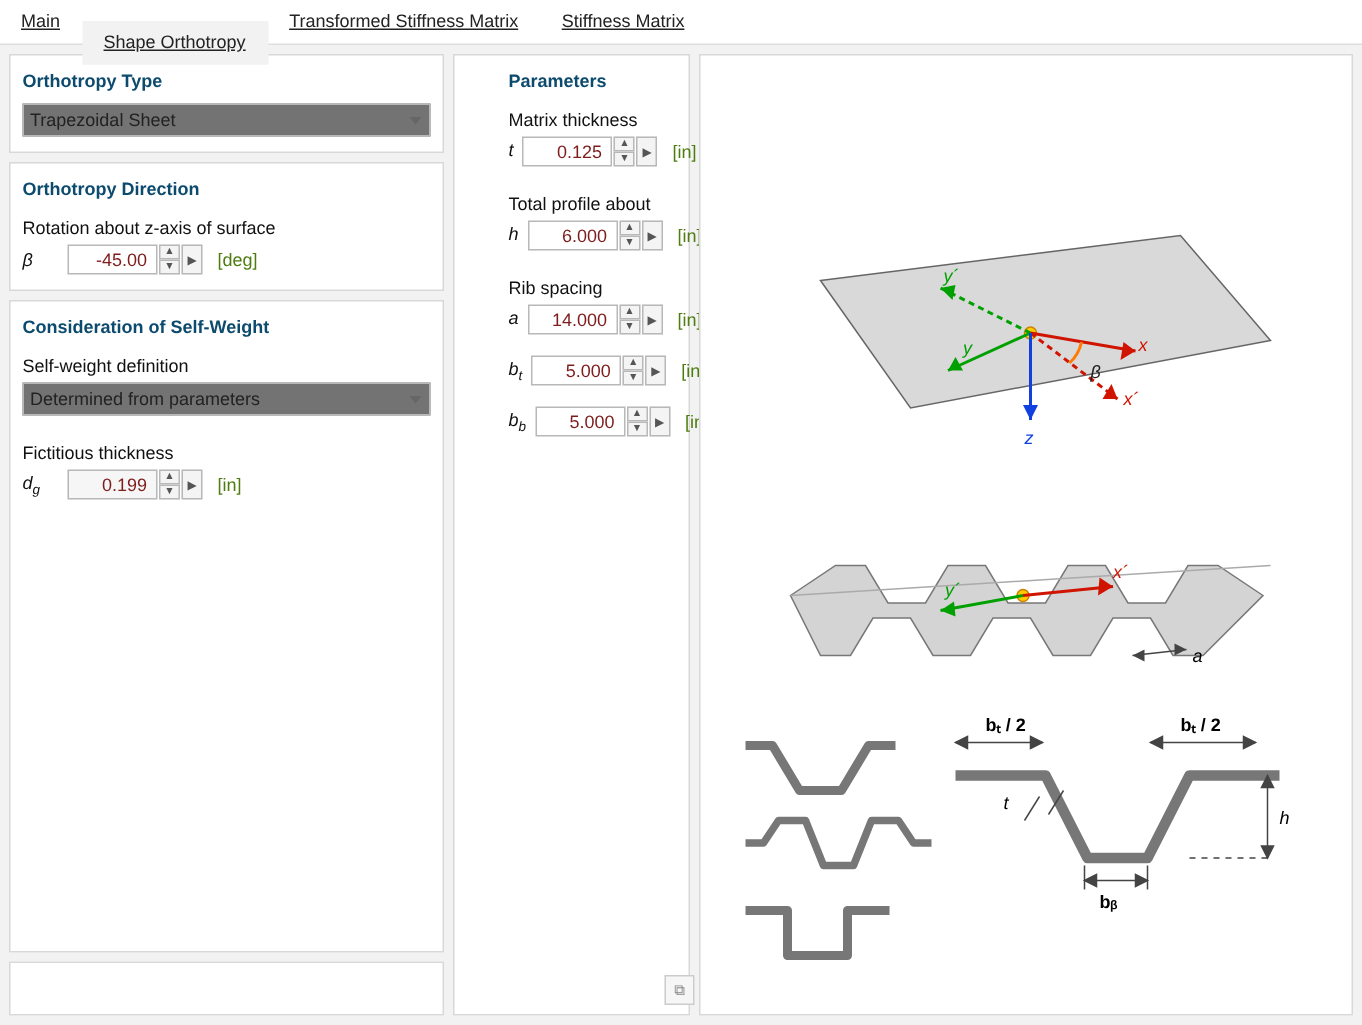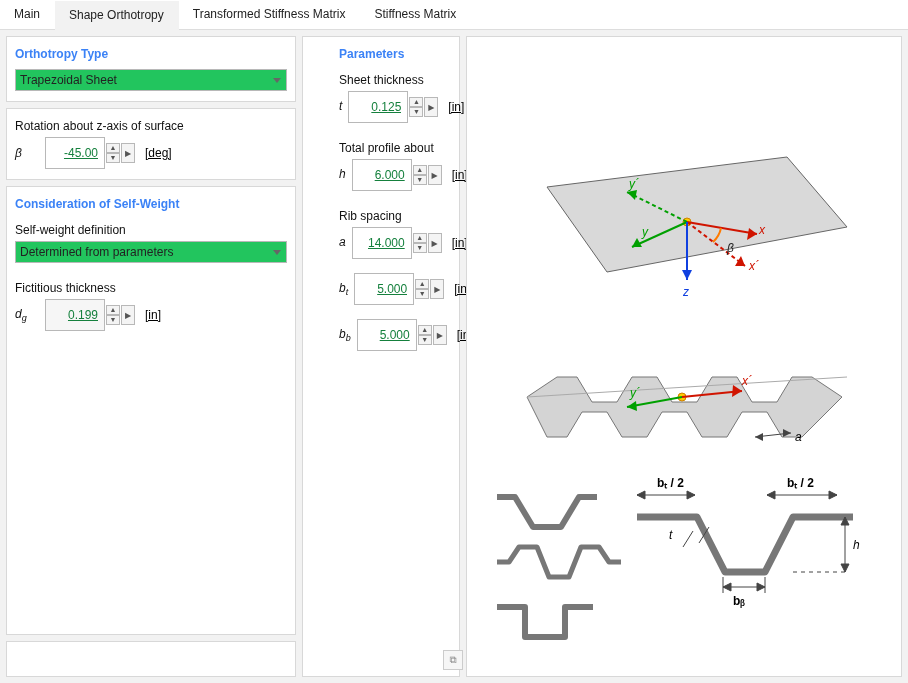--- a/index.html
+++ b/index.html
@@ -5,7 +5,7 @@
   * { box-sizing: border-box; margin: 0; padding: 0; font-family: "Segoe UI", Tahoma, sans-serif; font-size: 12px; }
   body { background: #fff; width: 908px; height: 683px; overflow: hidden; }
   .tabs { display: flex; height: 30px; background: #fff; border-bottom: 1px solid #ddd; }
-  .tab { padding: 7px 14px; color: #222; cursor: pointer; border-right: 1px solid transparent; }
+  .tab { padding: 7px 14px; color: #222; cursor: pointer; border-right: 1px solid transparent; text-decoration: underline; }
   .tab.active { background: #f2f2f2; border-bottom: 1px solid #f2f2f2; position: relative; top: 1px; }
   .main-area { display: flex; height: 653px; background: #f2f2f2; padding: 6px; gap: 6px; }
   .left-col { width: 290px; display: flex; flex-direction: column; gap: 6px; }

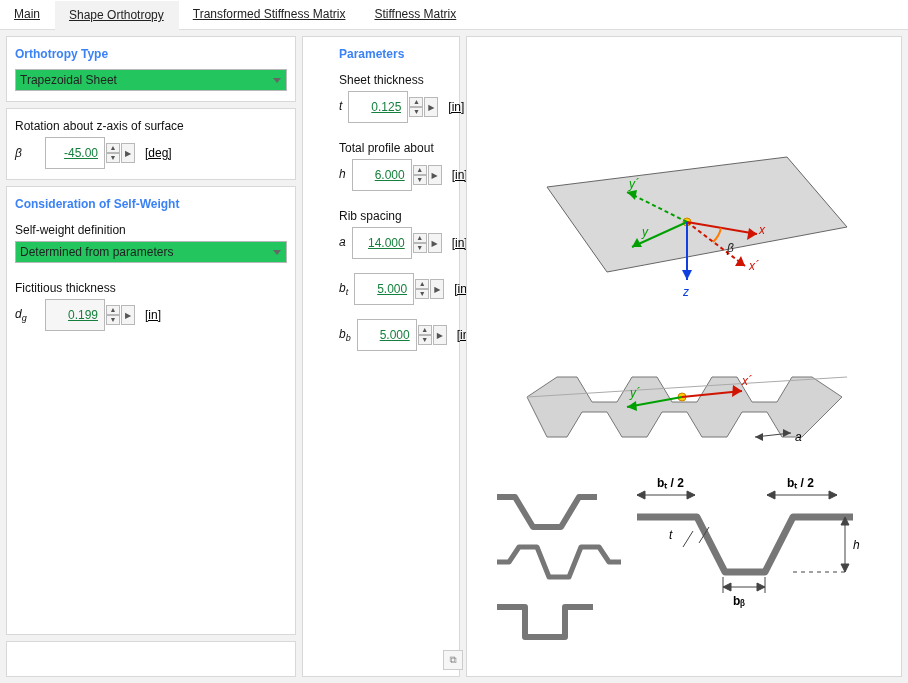--- a/index.html
+++ b/index.html
@@ -6,7 +6,7 @@
   body { background: #fff; width: 908px; height: 683px; overflow: hidden; }
   .tabs { display: flex; height: 30px; background: #fff; border-bottom: 1px solid #ddd; }
   .tab { padding: 7px 14px; color: #222; cursor: pointer; border-right: 1px solid transparent; text-decoration: underline; }
-  .tab.active { background: #f2f2f2; border-bottom: 1px solid #f2f2f2; position: relative; top: 1px; }
+  .tab.active { background: #f2f2f2; border-bottom: 1px solid #f2f2f2; position: relative; top: 14px; }
   .main-area { display: flex; height: 653px; background: #f2f2f2; padding: 6px; gap: 6px; }
   .left-col { width: 290px; display: flex; flex-direction: column; gap: 6px; }
   .mid-col { width: 158px; display: flex; flex-direction: column; }

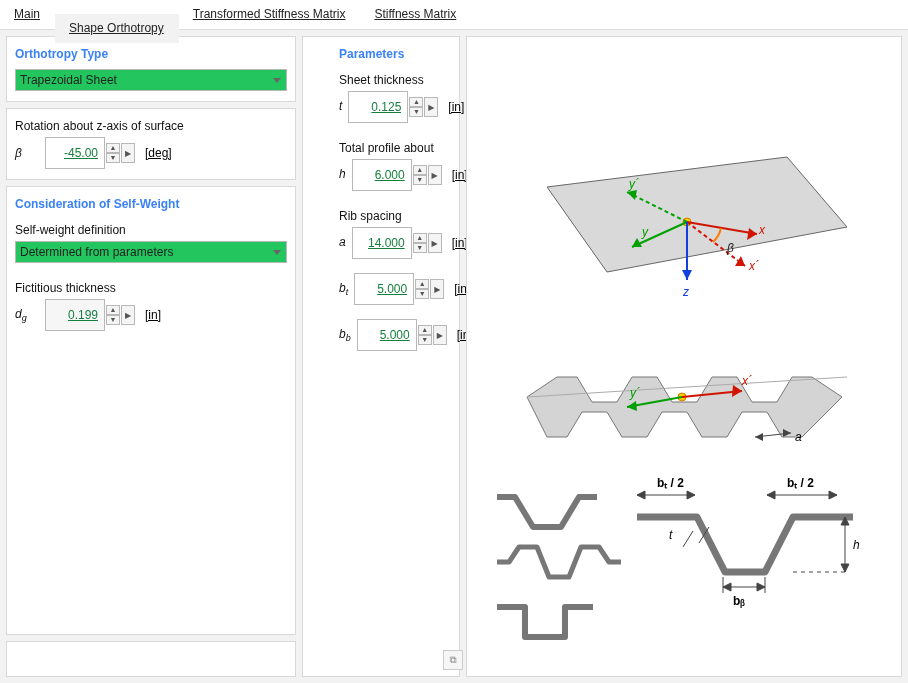--- a/index.html
+++ b/index.html
@@ -13,7 +13,7 @@
   .right-col { flex: 1; background: #fff; border: 1px solid #d8d8d8; position: relative; }
   .panel { background: #fff; border: 1px solid #d8d8d8; padding: 6px 8px 10px; }
   .panel.flex1 { flex: 1; }
-  .section-head { color: #3b82f6; font-weight: 600; padding: 4px 0 8px; border-bottom: none; }
+  .section-head { color: #0c4a6e; font-weight: 600; padding: 4px 0 8px; border-bottom: none; }
   .label { color:#111; padding:4px 0 2px; }
   select.combo { width:100%; height:22px; border:1px solid #b8b8b8; background:#22c55e; padding:1px 4px; color:#222;}
   .symwrap { display:flex; align-items:center; gap:6px; margin-top:2px; }

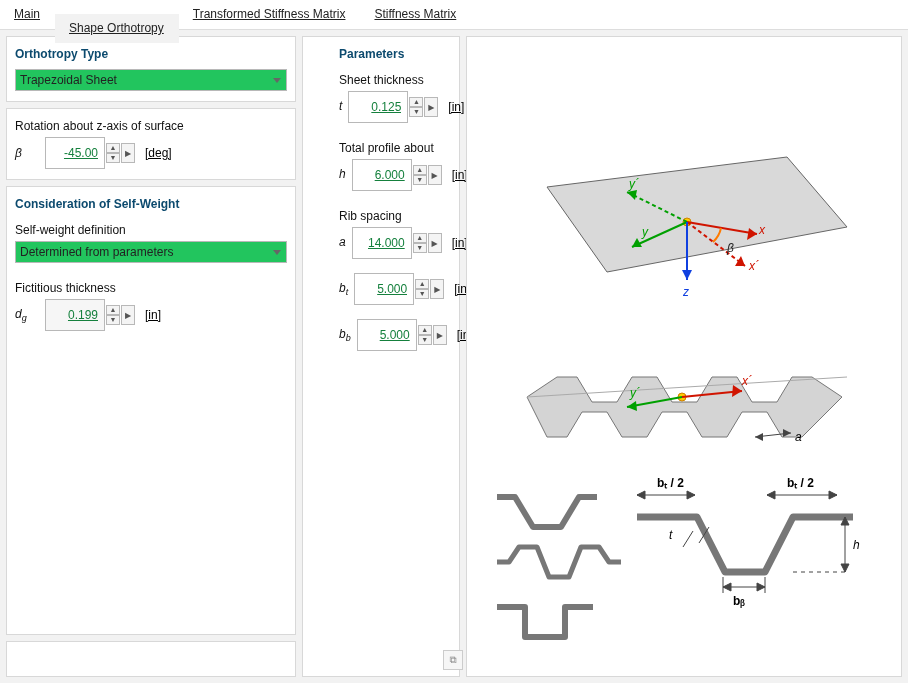--- a/index.html
+++ b/index.html
@@ -15,7 +15,7 @@
   .panel.flex1 { flex: 1; }
   .section-head { color: #0c4a6e; font-weight: 600; padding: 4px 0 8px; border-bottom: none; }
   .label { color:#111; padding:4px 0 2px; }
-  select.combo { width:100%; height:22px; border:1px solid #b8b8b8; background:#22c55e; padding:1px 4px; color:#222;}
+  select.combo { width:100%; height:22px; border:1px solid #b8b8b8; background:#737373; padding:1px 4px; color:#222;}
   .symwrap { display:flex; align-items:center; gap:6px; margin-top:2px; }
   .sym { width:24px; font-style:italic; color:#111; }
   .sym sub { font-size:9px; }

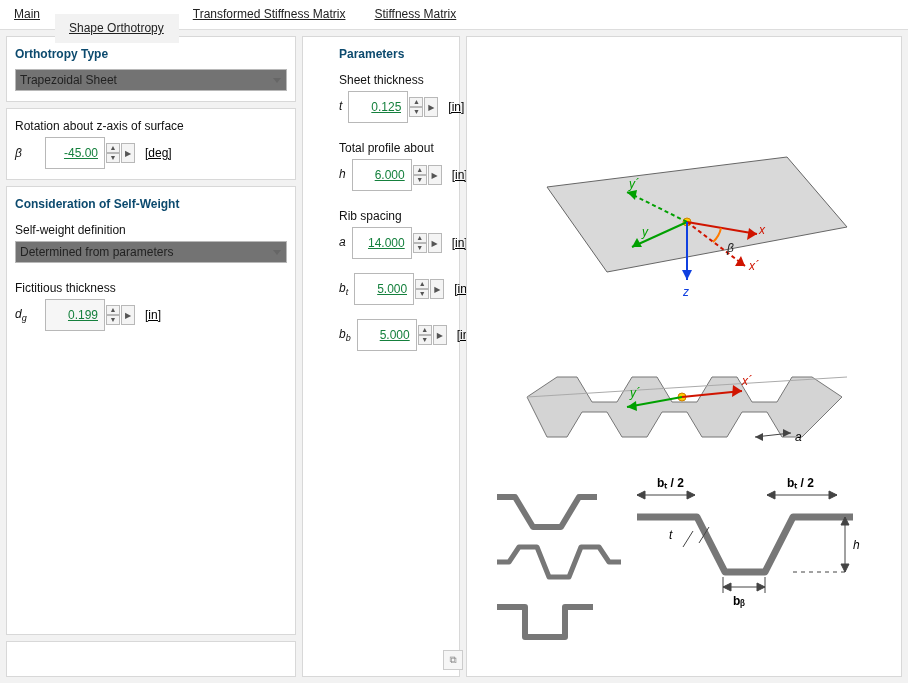--- a/index.html
+++ b/index.html
@@ -101,7 +101,7 @@
       <div class="section-head">Parameters</div>
       <div id="param-rows">
           <div style="margin-top: 0px;">
-    <div class="label">Sheet thickness</div>
+    <div class="label">Matrix thickness</div>
     <div class="symwrap">
       <div class="sym">t<sub></sub></div>
       <div class="numfield">

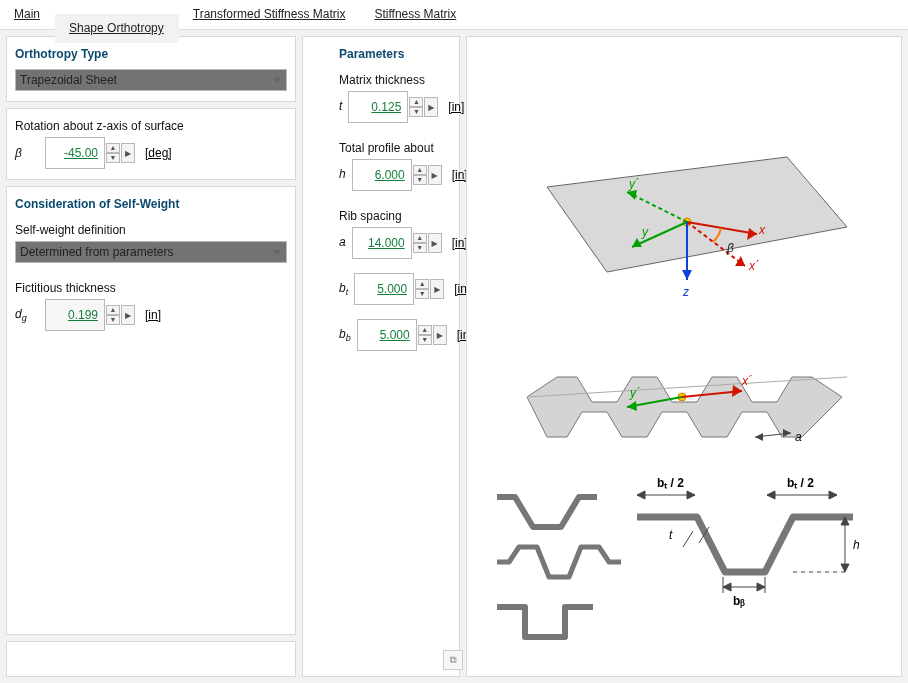--- a/index.html
+++ b/index.html
@@ -20,7 +20,7 @@
   .sym { width:24px; font-style:italic; color:#111; }
   .sym sub { font-size:9px; }
   .numfield { display:flex; align-items:center; }
-  .numfield input { width:60px; height:32px; border:1px solid #b8b8b8; text-align:right; padding:1px 6px 1px 2px; background:#fff; color:#15803d;text-decoration:underline;}
+  .numfield input { width:60px; height:20px; border:1px solid #b8b8b8; text-align:right; padding:1px 6px 1px 2px; background:#fff; color:#7f1d1d;}
   .spin { display:flex; flex-direction:column; margin-left:1px; }
   .spin button { width:14px; height:10px; font-size:7px; line-height:6px; border:1px solid #b8b8b8; background:#f4f4f4; padding:0; cursor:pointer; color:#555;}
   .arrowbtn { width:14px; height:20px; border:1px solid #b8b8b8; background:#f4f4f4; margin-left:1px; font-size:8px; color:#555; cursor:pointer; padding:0;}

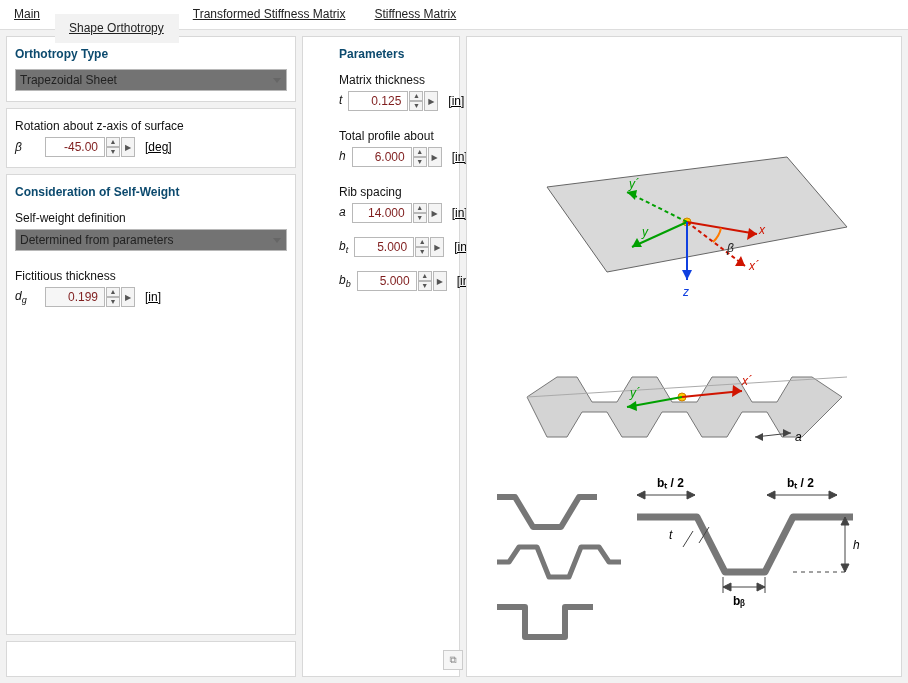--- a/index.html
+++ b/index.html
@@ -24,7 +24,7 @@
   .spin { display:flex; flex-direction:column; margin-left:1px; }
   .spin button { width:14px; height:10px; font-size:7px; line-height:6px; border:1px solid #b8b8b8; background:#f4f4f4; padding:0; cursor:pointer; color:#555;}
   .arrowbtn { width:14px; height:20px; border:1px solid #b8b8b8; background:#f4f4f4; margin-left:1px; font-size:8px; color:#555; cursor:pointer; padding:0;}
-  .unit { color:#000000; margin-left:4px;text-decoration:underline;}
+  .unit { color:#4d7c0f; margin-left:4px;}
   .bottom-left { height:36px; background:#fff; border:1px solid #d8d8d8; }
   .iconbtn { position:absolute; bottom:6px; left:-24px; width:20px; height:20px; border:1px solid #ccc; background:#f6f6f6; font-size:10px; color:#888; display:flex; align-items:center; justify-content:center;}
   .combo-wrap { position:relative; }

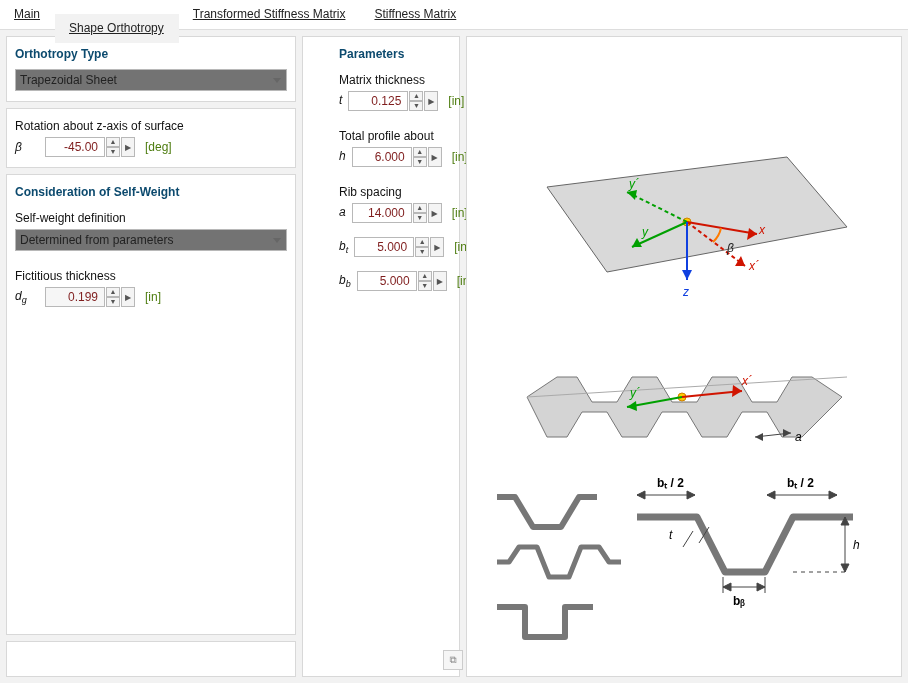--- a/index.html
+++ b/index.html
@@ -55,6 +55,7 @@
     </div>
 
     <div class="panel">
+      <div class="section-head">Orthotropy Direction</div>
       <div class="label">Rotation about z-axis of surface</div>
       <div class="symwrap">
         <div class="sym">β</div>

